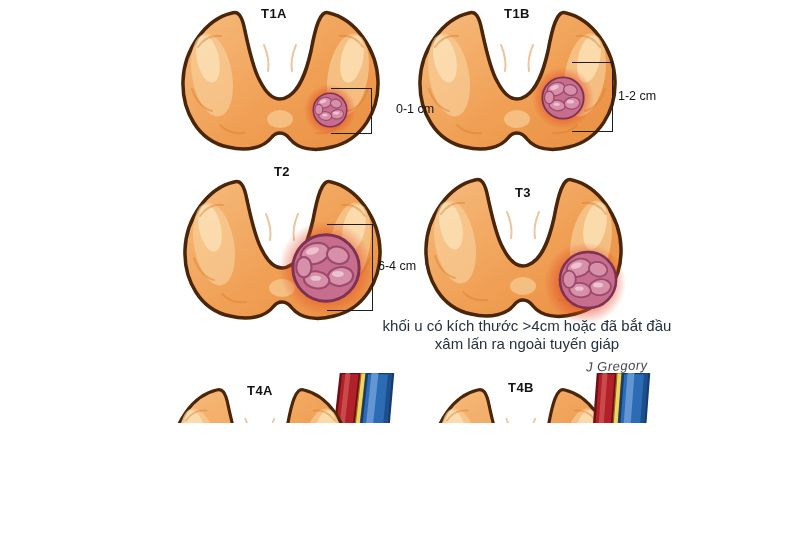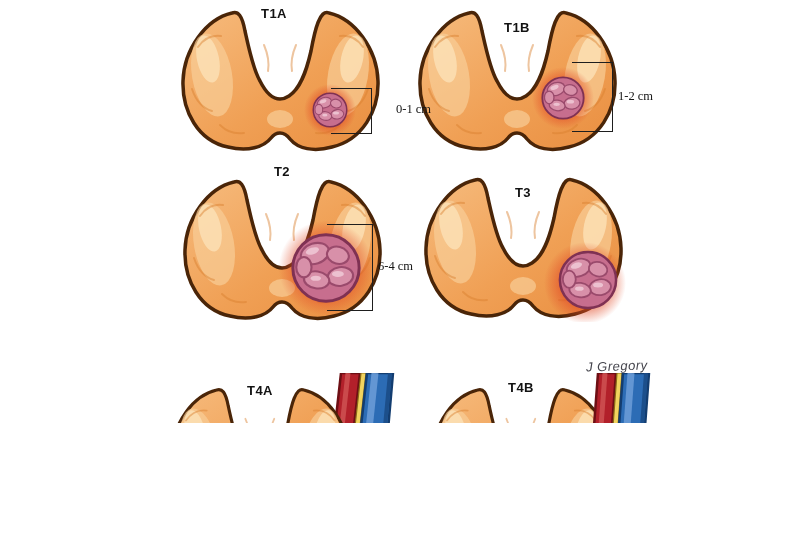--- a/index.html
+++ b/index.html
@@ -157,7 +157,7 @@
   </div>
 
   <div class="stage-label" style="left:242px;top:6px">T1A</div>
-  <div class="stage-label" style="left:485px;top:20px">T1B</div>
+  <div class="stage-label" style="left:485px;top:6px">T1B</div>
   <div class="stage-label" style="left:250px;top:164px">T2</div>
   <div class="stage-label" style="left:491px;top:185px">T3</div>
   <div class="stage-label" style="left:228px;top:383px">T4A</div>

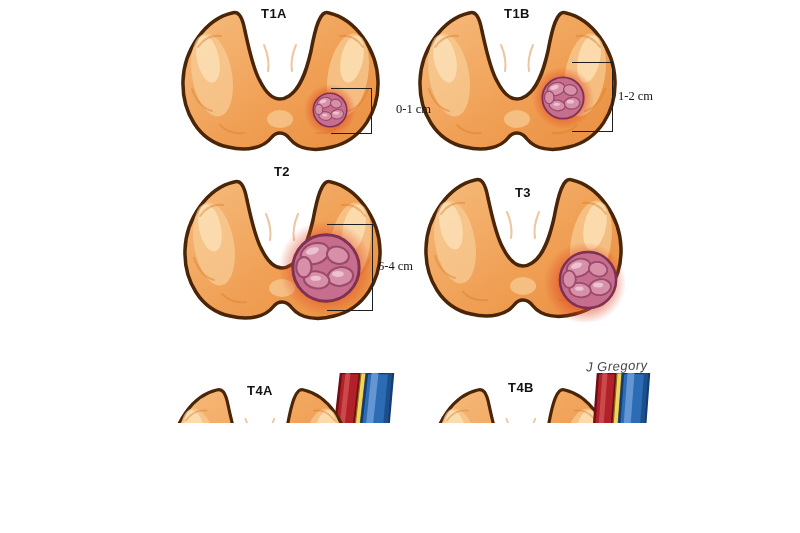--- a/index.html
+++ b/index.html
@@ -9,7 +9,7 @@
   .panel svg{display:block;}
   .stage-label{position:absolute;width:64px;text-align:center;
                font-weight:700;font-size:13px;color:#121212;letter-spacing:.4px;}
-  .measure{position:absolute;font-size:12.5px;color:#141414;white-space:nowrap;font-family:Liberation Serif, serif;}
+  .measure{position:absolute;font-size:12.5px;color:#141414;white-space:nowrap;}
   .bracket{position:absolute;border:1.6px solid #1e1e1e;border-left:none;}
   .caption{position:absolute;left:327px;top:317px;width:400px;text-align:center;
            font-size:15px;line-height:17.5px;color:#25313c;}

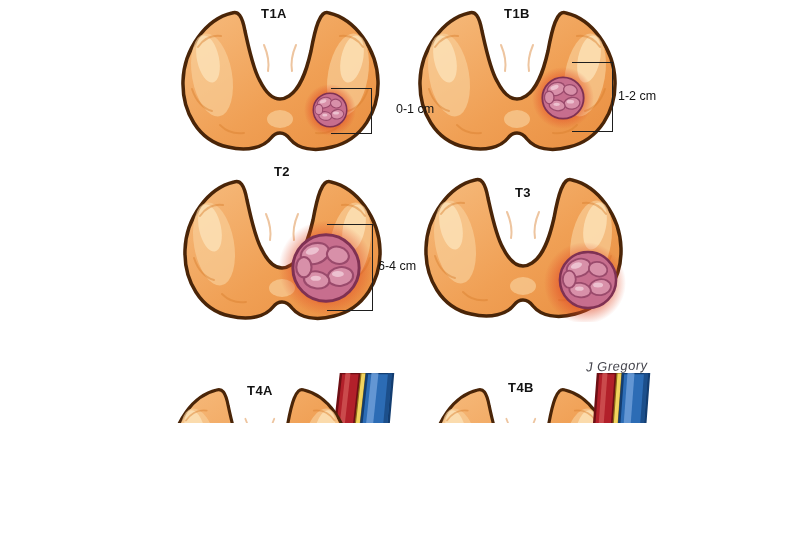--- a/index.html
+++ b/index.html
@@ -172,6 +172,10 @@
   <div class="bracket" style="left:327px;top:224px;width:45px;height:85px"></div>
   <div class="measure" style="left:378px;top:259px">6-4 cm</div>
 
+  <div class="caption">
+    <div>khối u có kích thước &gt;4cm hoặc đã bắt đầu</div>
+    <div>xâm lấn ra ngoài tuyến giáp</div>
+  </div>
 
   <div class="signature">J Gregory</div>
 

